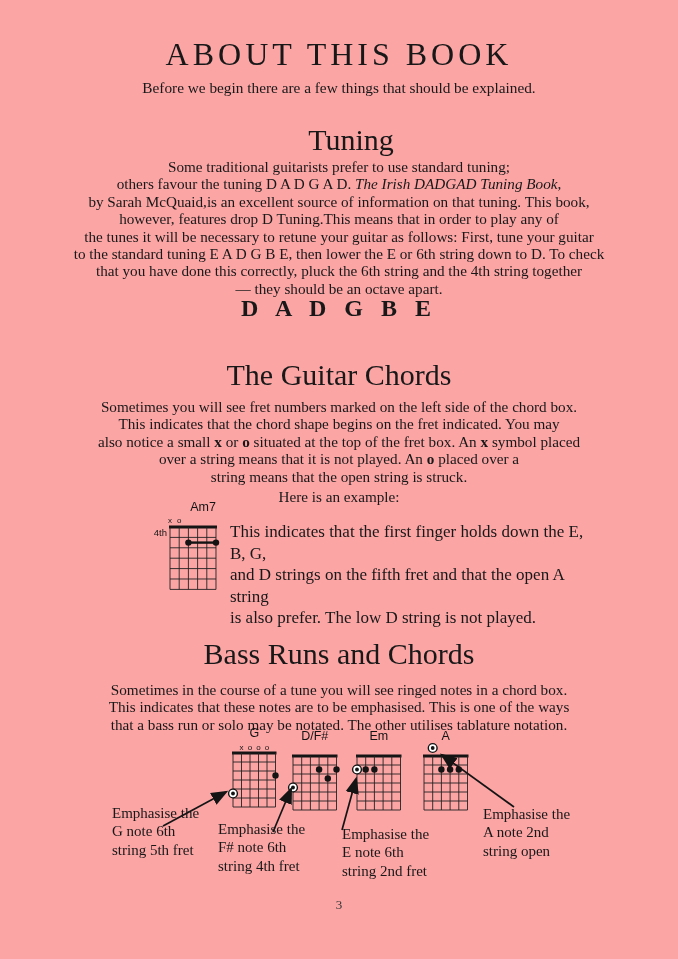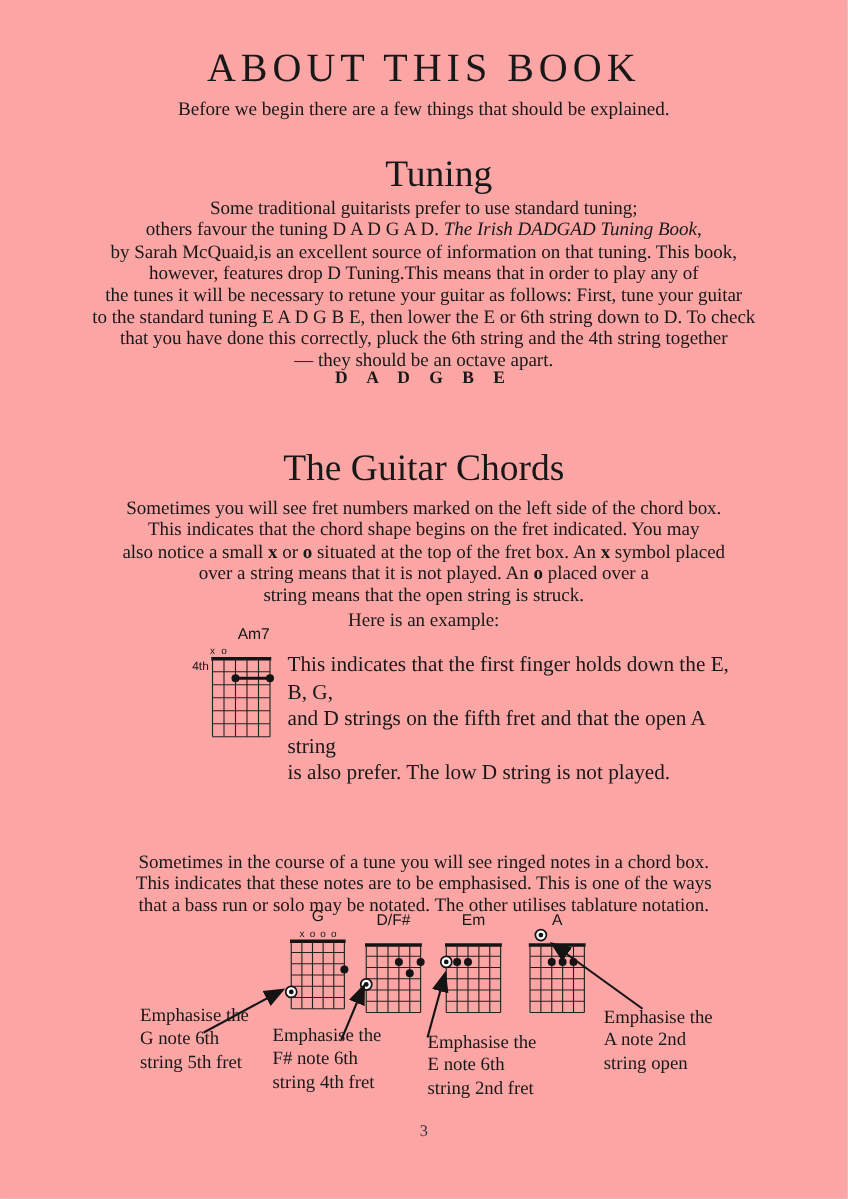--- a/index.html
+++ b/index.html
@@ -26,7 +26,7 @@
   .p-bass{ top:681px; }
   .dadgbe{
     left:0; right:0; top:295px; text-align:center;
-    font-size:14px; font-weight:bold; letter-spacing:6px;
+    font-size:24px; font-weight:bold; letter-spacing:6px;
   }
   .am7-text{ left:230px; top:521px; width:360px; font-size:17px; line-height:21.6px; }
   .am7-text .ln{ text-align:left; }

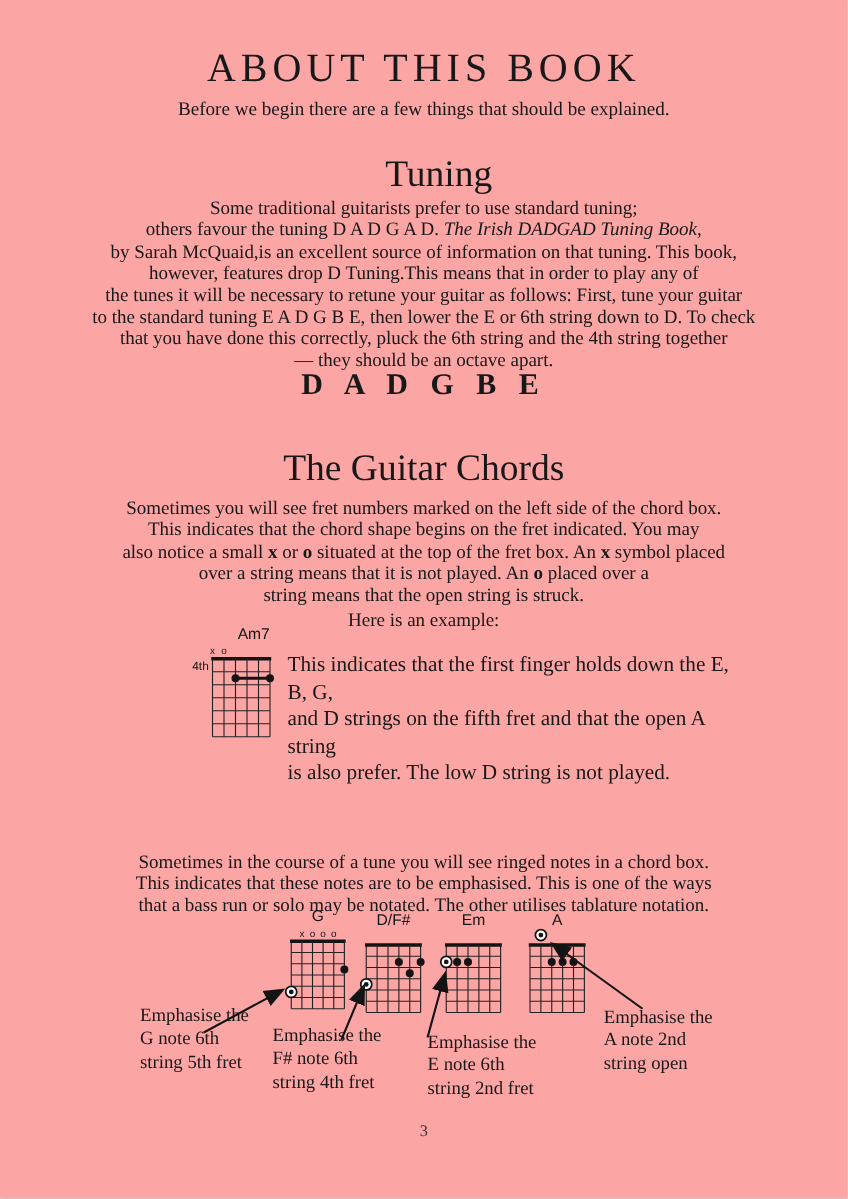--- a/index.html
+++ b/index.html
@@ -109,6 +109,7 @@
       <div class="ln">is also prefer. The low D string is not played.</div>
     </div>
 
+  <div class="abs h2 h-bass">Bass Runs and Chords</div>
   <div class="abs para p-bass">
       <div class="ln">Sometimes in the course of a tune you will see ringed notes in a chord box.</div>
       <div class="ln">This indicates that these notes are to be emphasised. This is one of the ways</div>

